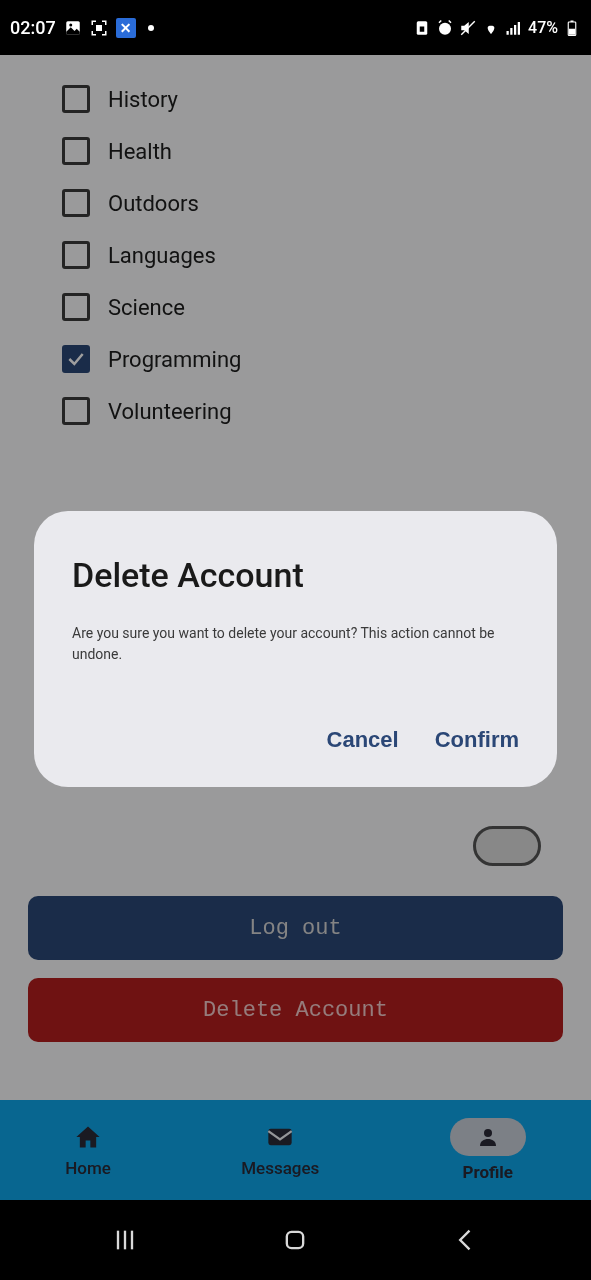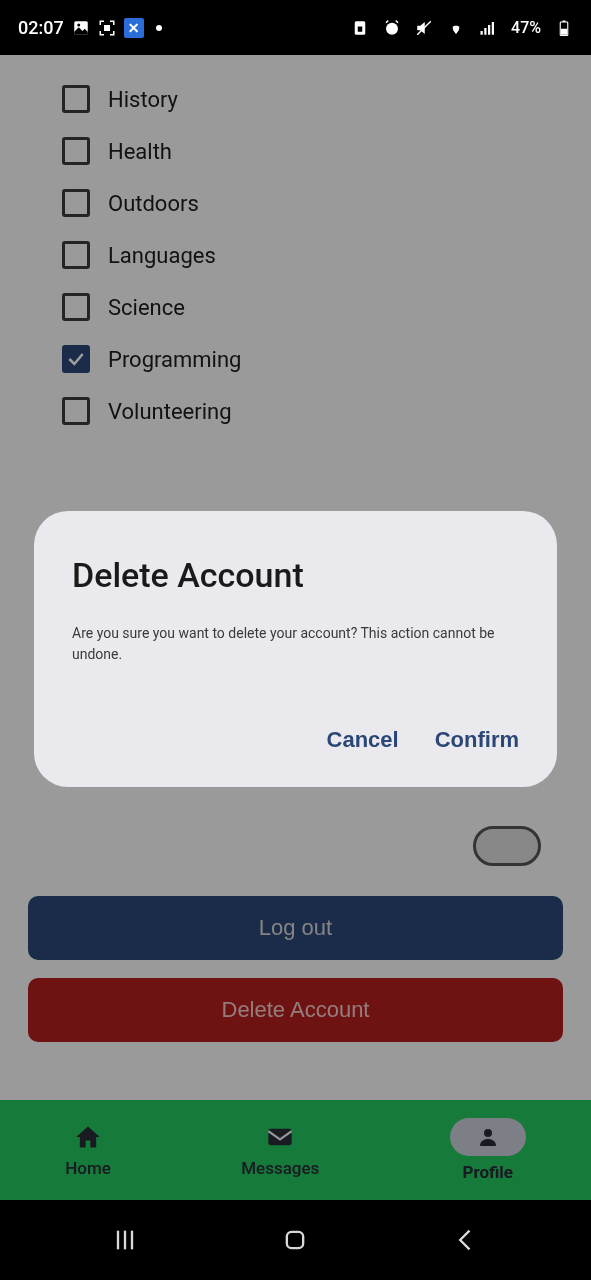--- a/index.html
+++ b/index.html
@@ -7,7 +7,7 @@
   body { background: #000; display: flex; flex-direction: column; }
 
   
-  .status-bar { height: 55px; background: #000; color: #fff; display: flex; align-items: center; justify-content: space-between; padding: 0 18px; font-size: 18px; font-weight: 500; }
+  .status-bar { height: 55px; background: #000; color: #fff; display: flex; align-items: center; justify-content: space-between; padding: 0 10px; font-size: 18px; font-weight: 500; }
   .status-left { display: flex; align-items: center; gap: 8px; }
   .status-right { display: flex; align-items: center; gap: 14px; font-size: 16px; }
   .status-icon { width: 18px; height: 18px; display: inline-flex; align-items: center; justify-content: center; }

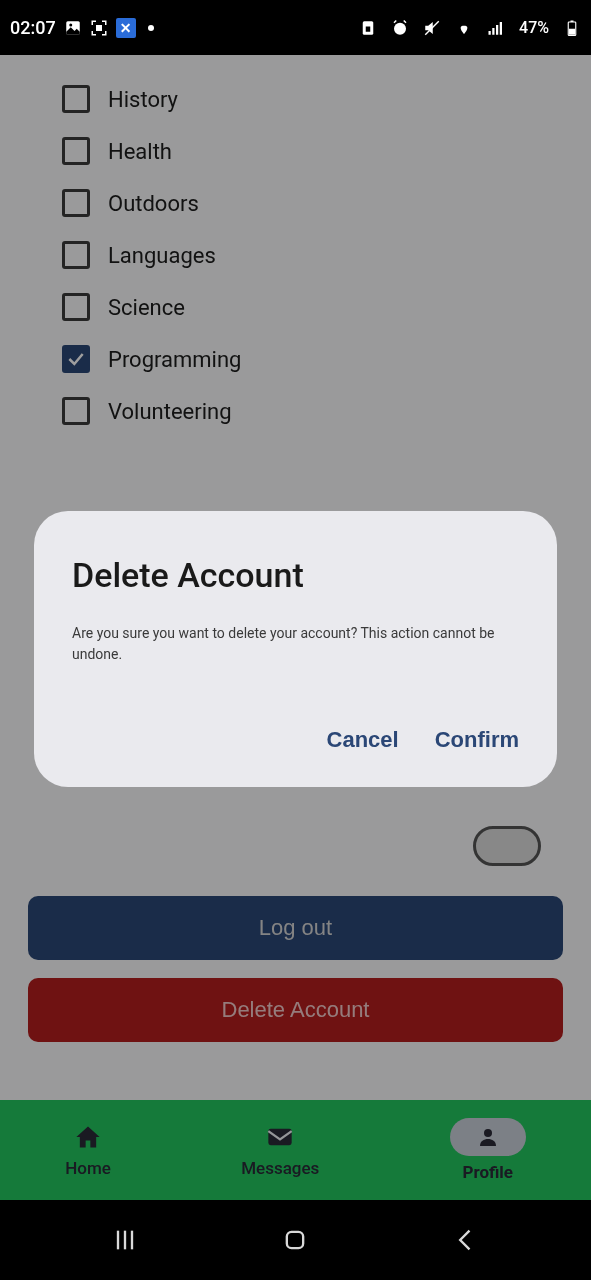--- a/index.html
+++ b/index.html
@@ -9,7 +9,7 @@
   
   .status-bar { height: 55px; background: #000; color: #fff; display: flex; align-items: center; justify-content: space-between; padding: 0 10px; font-size: 18px; font-weight: 500; }
   .status-left { display: flex; align-items: center; gap: 8px; }
-  .status-right { display: flex; align-items: center; gap: 14px; font-size: 16px; }
+  .status-right { display: flex; align-items: center; gap: 5px; font-size: 16px; }
   .status-icon { width: 18px; height: 18px; display: inline-flex; align-items: center; justify-content: center; }
   .status-icon svg { width: 100%; height: 100%; }
   .x-badge { width: 20px; height: 20px; background: #2a6cd8; color: #fff; display: inline-flex; align-items: center; justify-content: center; font-weight: bold; font-size: 14px; border-radius: 2px; }

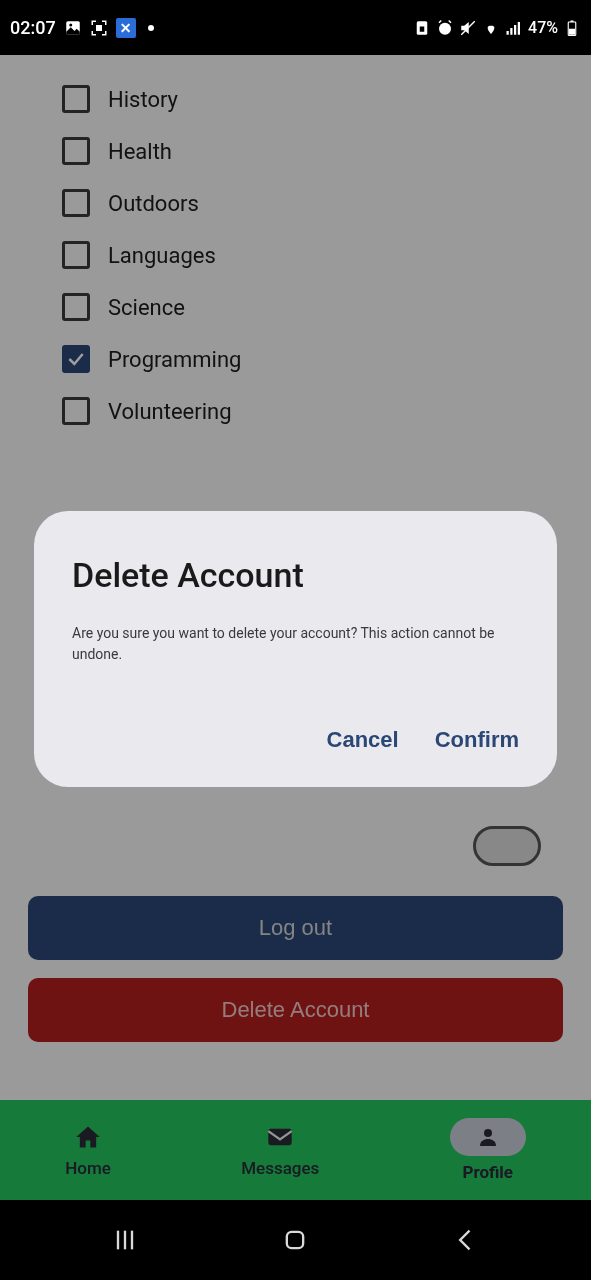--- a/index.html
+++ b/index.html
@@ -35,7 +35,7 @@
   .toggle { width: 68px; height: 40px; border: 3px solid #555; border-radius: 24px; background: #dcdcdc; position: relative; }
 
   .buttons { padding: 0 0 20px 0; margin-left:-22px; margin-right:-22px; }
-  .btn { width: 100%; height: 64px; border-radius: 10px; font-size: 22px; font-weight: 500; border: none; display: flex; align-items: center; justify-content: center; margin-bottom: 18px; }
+  .btn { width: 100%; height: 64px; border-radius: 10px; font-size: 22px; font-weight: 500; border: none; display: flex; align-items: center; justify-content: center; margin-bottom: 18px; font-family: Liberation Mono, monospace; }
   .btn-logout { background: #2b4776; color: #d5d5d5; }
   .btn-delete { background: #b41d1d; color: #f0c9c9; }
 

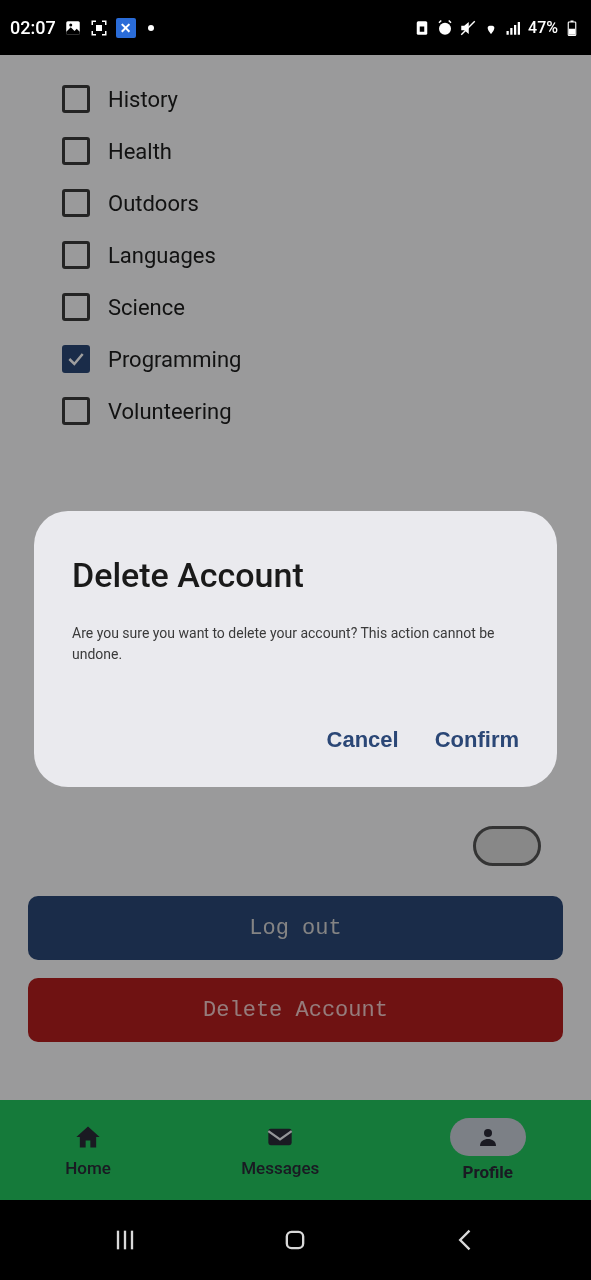--- a/index.html
+++ b/index.html
@@ -40,7 +40,7 @@
   .btn-delete { background: #b41d1d; color: #f0c9c9; }
 
   
-  .bottom-nav { height: 100px; background: #22c55e; display: flex; align-items: center; justify-content: space-around; }
+  .bottom-nav { height: 100px; background: #0ea5e9; display: flex; align-items: center; justify-content: space-around; }
   .nav-item { display: flex; flex-direction: column; align-items: center; gap: 6px; color: #2a2a38; font-size: 17px; font-weight: 500; }
   .nav-item .nav-ico { width: 32px; height: 30px; display:flex; align-items:center; justify-content:center; }
   .nav-item.active .nav-ico-wrap { background: #c8cfd9; border-radius: 22px; padding: 4px 22px; }

